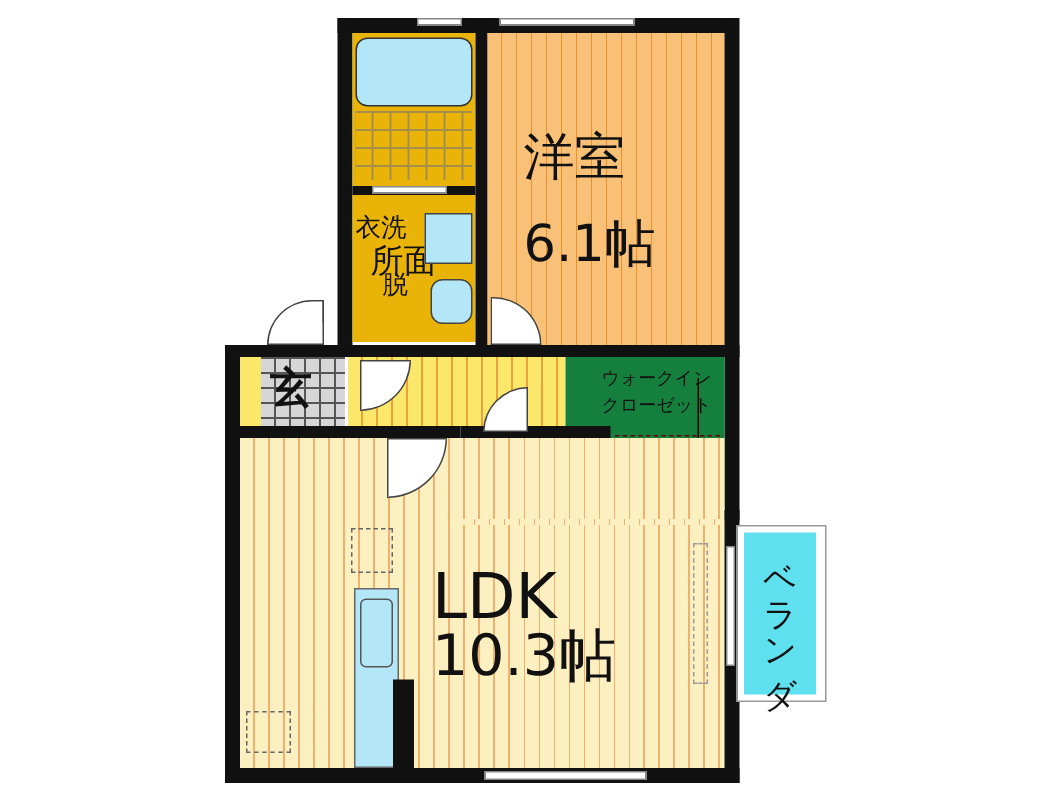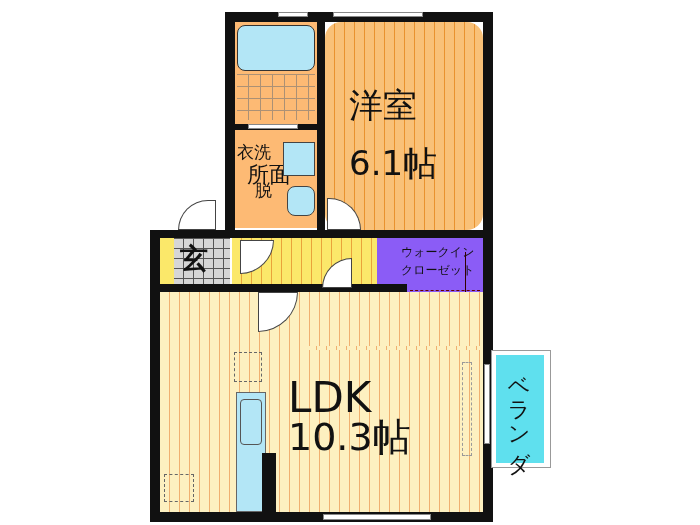--- a/index.html
+++ b/index.html
@@ -38,7 +38,7 @@
 </div>
 <div class="abs wall" style="left:317px;top:12px;width:8px;height:222px;"></div>
 
-<div class="abs floor-orange" style="left:325px;top:22px;width:158px;height:208px;border-radius:16px;">
+<div class="abs floor-orange" style="left:325px;top:22px;width:158px;height:208px;">
   <div class="abs label" style="left:24px;top:66px;font-size:34px;">洋室</div>
   <div class="abs label" style="left:24px;top:108px;font-size:34px;margin-top:16px;">6.1帖</div>
   <div class="abs door" style="left:2px;top:176px;width:34px;height:32px;border-radius:0 34px 0 0;"></div>

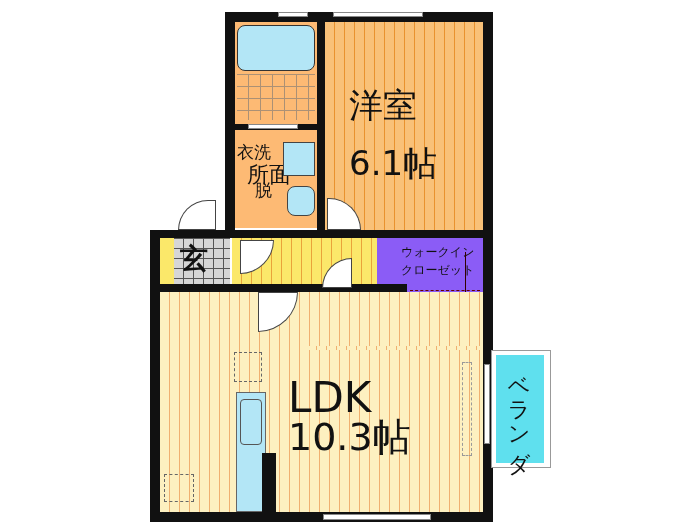--- a/index.html
+++ b/index.html
@@ -9,7 +9,7 @@
   .floor-orange{background:repeating-linear-gradient(90deg,#f9c178 0px,#f9c178 9px,#e9922e 9px,#e9922e 10px);}
   .floor-yellow{background:repeating-linear-gradient(90deg,#fbe86a 0px,#fbe86a 9px,#e9a33a 9px,#e9a33a 10px);}
   .floor-ldk{background:repeating-linear-gradient(90deg,#fdf0c0 0px,#fdf0c0 9px,#f0b070 9px,#f0b070 10px);}
-  .wet{background:#fdba74;}
+  .wet{background:#eab308;}
   .label{color:#111;line-height:1.05;white-space:nowrap;}
   .win{background:#fff;border:1px solid #888;}
   .door{border:1.5px solid #444;background:#fff;}

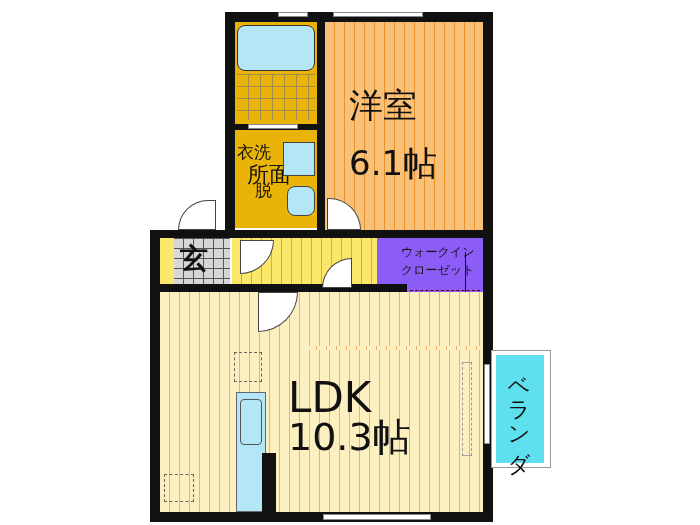--- a/index.html
+++ b/index.html
@@ -57,7 +57,7 @@
   <div class="abs door" style="left:8px;top:2px;width:34px;height:34px;border-radius:0 0 34px 0;"></div>
 </div>
 
-<div class="abs" style="left:377px;top:238px;width:106px;height:100px;background:#8b5cf6;">
+<div class="abs" style="left:377px;top:238px;width:106px;height:100px;background:#15803d;">
   <div class="abs label" style="left:24px;top:8px;font-size:12px;">ウォークイン</div>
   <div class="abs label" style="left:24px;top:26px;font-size:12px;">クローゼット</div>
   <div class="abs" style="left:33px;top:52px;width:70px;height:0;border-top:1.5px dashed #600;"></div>

